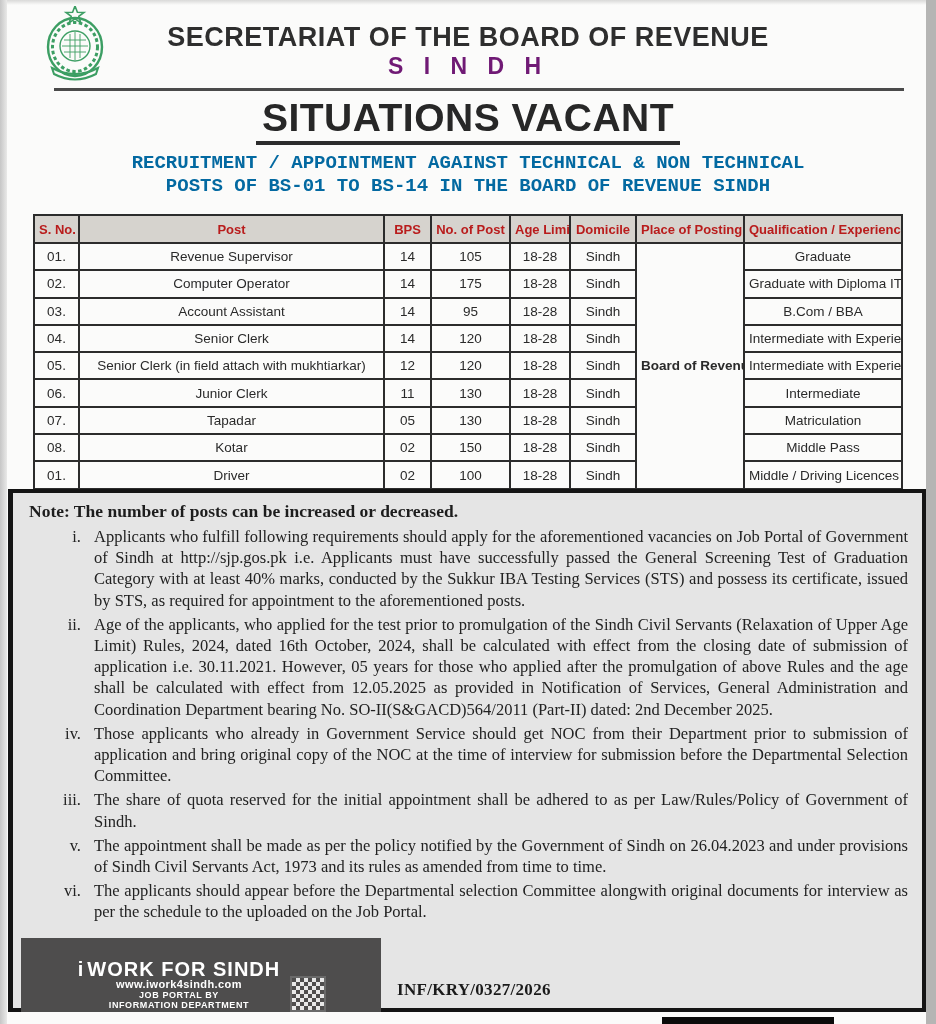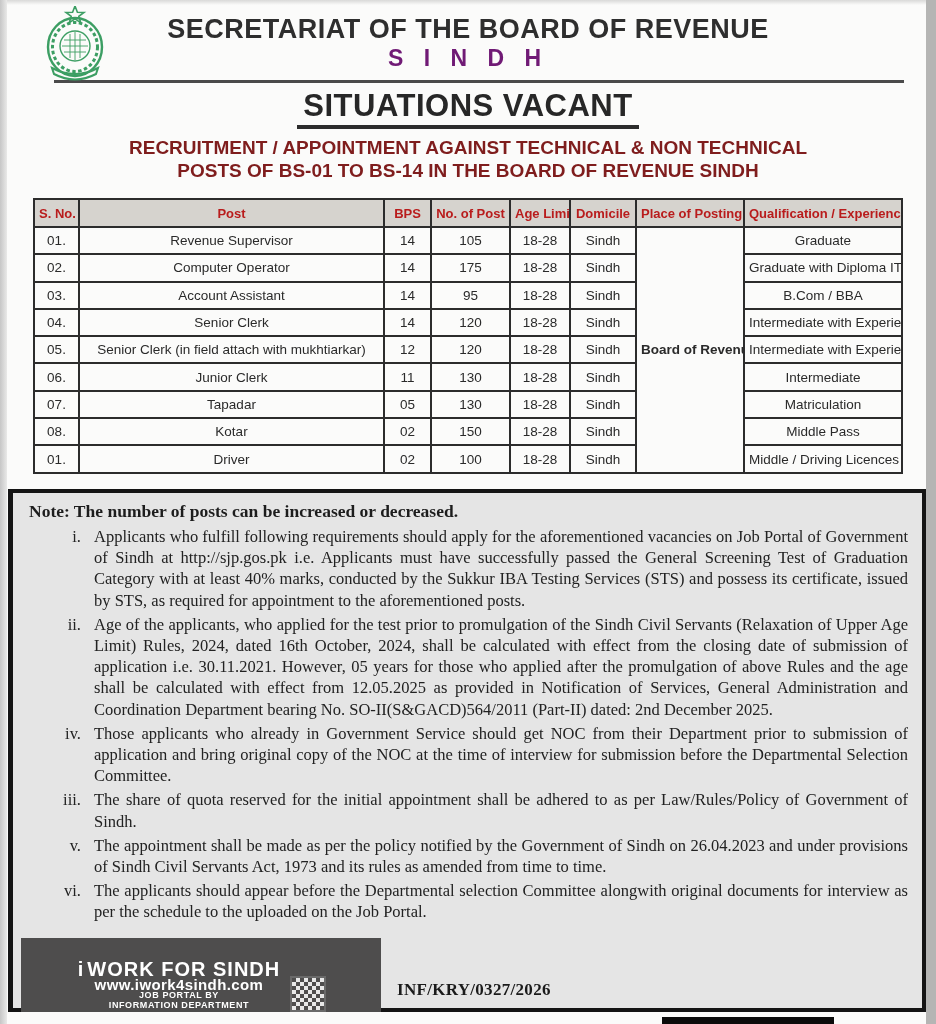--- a/index.html
+++ b/index.html
@@ -17,7 +17,7 @@
     background:linear-gradient(180deg,#d9d9d8,#fbfbfa);z-index:4;}
 
   
-  .header{position:relative;padding-top:14px;}
+  .header{position:relative;padding-top:22px;}
   .logo{position:absolute;left:44px;top:6px;width:62px;height:76px;}
   .org1{text-align:center;font-size:27px;font-weight:bold;letter-spacing:.5px;color:#2e2e2e;}
   .org2{text-align:center;font-size:23px;font-weight:bold;letter-spacing:7px;color:#701a75;}

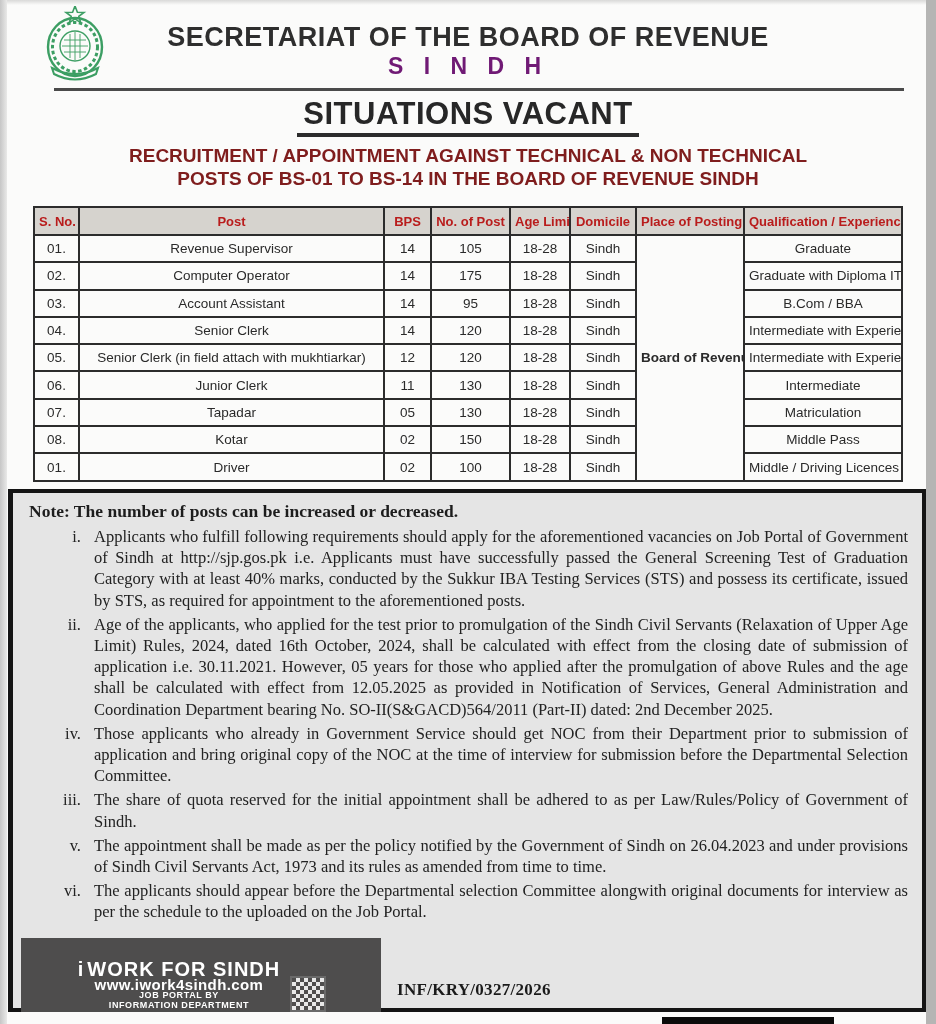--- a/index.html
+++ b/index.html
@@ -23,7 +23,7 @@
   .org2{text-align:center;font-size:23px;font-weight:bold;letter-spacing:7px;color:#701a75;}
   .rule{border:0;border-top:3px solid #4a4a4a;margin:8px 32px 0 54px;}
   .title-wrap{text-align:center;margin-top:5px;}
-  .title{display:inline-block;font-size:31px;font-weight:bold;letter-spacing:.5px;
+  .title{display:inline-block;font-size:39px;font-weight:bold;letter-spacing:.5px;
     border-bottom:4px solid #2c2c2c;padding:0 6px 1px 6px;color:#272727;}
   .subtitle{text-align:center;font-size:19px;font-weight:bold;line-height:23px;margin-top:7px;color:#7f1d1d;}
 

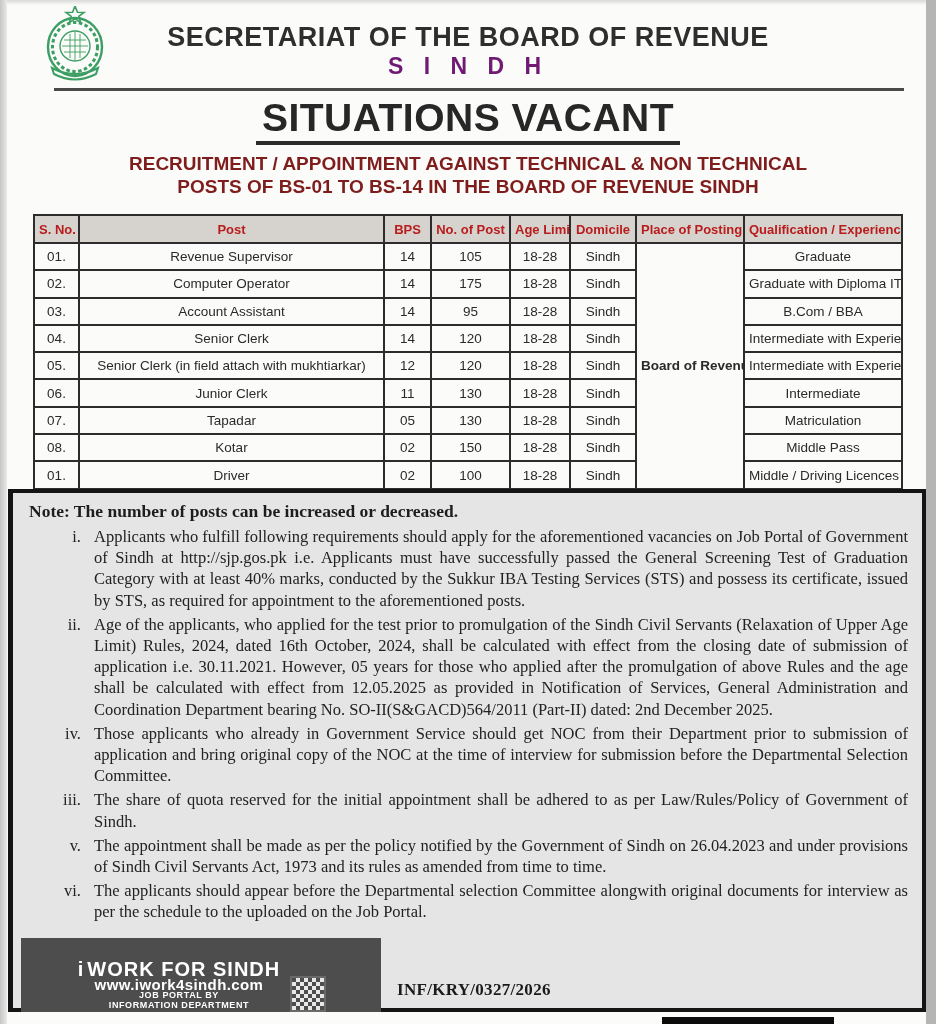--- a/index.html
+++ b/index.html
@@ -25,7 +25,7 @@
   .title-wrap{text-align:center;margin-top:5px;}
   .title{display:inline-block;font-size:39px;font-weight:bold;letter-spacing:.5px;
     border-bottom:4px solid #2c2c2c;padding:0 6px 1px 6px;color:#272727;}
-  .subtitle{text-align:center;font-size:19px;font-weight:bold;line-height:23px;margin-top:7px;color:#7f1d1d;}
+  .subtitle{text-align:center;font-size:19px;font-weight:bold;line-height:23px;margin-top:7px;color:#0369a1;font-family:Liberation Mono, monospace;}
 
   
   table.vacancies{border-collapse:collapse;margin:16px 0 0 33px;width:868px;

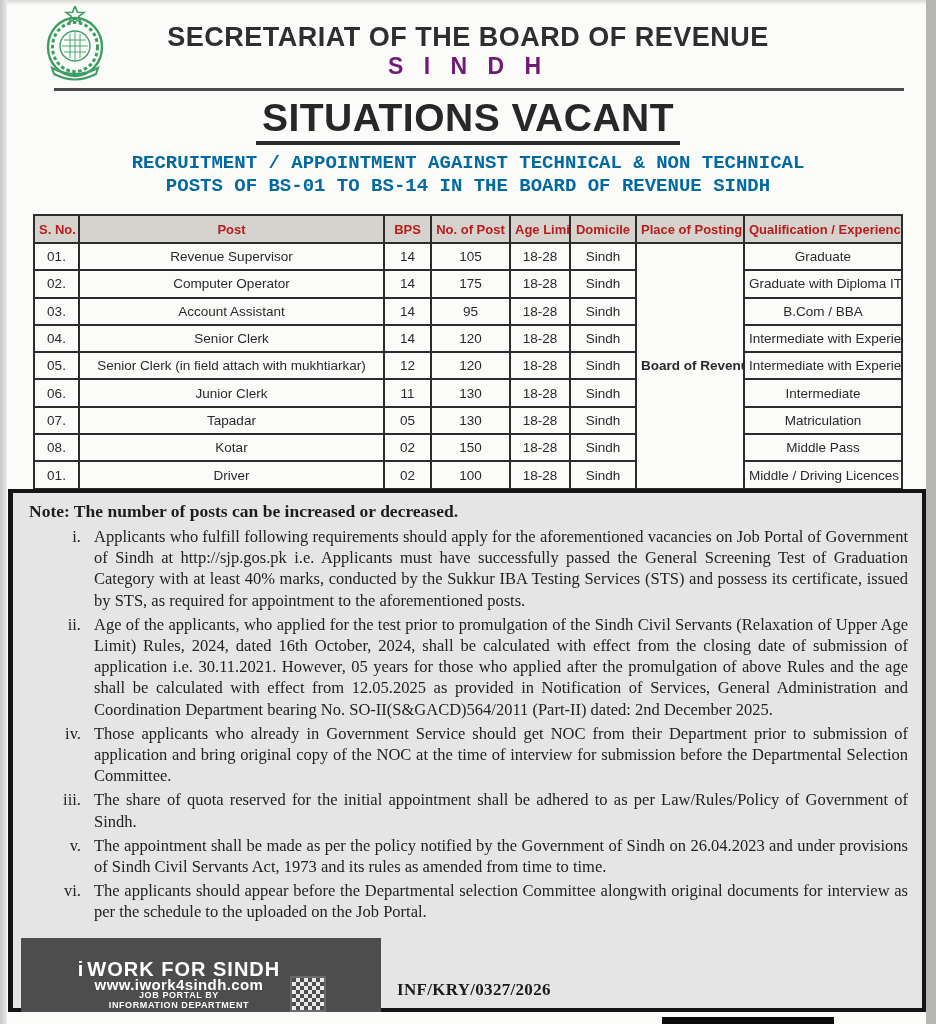--- a/index.html
+++ b/index.html
@@ -59,7 +59,7 @@
   .work-text{text-align:center;color:#fff;}
   .brand-line{font-size:20px;font-weight:bold;letter-spacing:1px;line-height:20px;}
   .brand-i{display:inline-block;margin-right:3px;}
-  .work-site{font-size:15px;font-weight:bold;line-height:11px;letter-spacing:.4px;}
+  .work-site{font-size:11px;font-weight:bold;line-height:11px;letter-spacing:.4px;}
   .work-sub{font-size:9px;font-weight:bold;line-height:10px;letter-spacing:.6px;}
   .qr{width:32px;height:32px;background:
       repeating-conic-gradient(#e8e8e8 0% 25%, #4e4d4d 0% 50%) 0 0/8px 8px;

